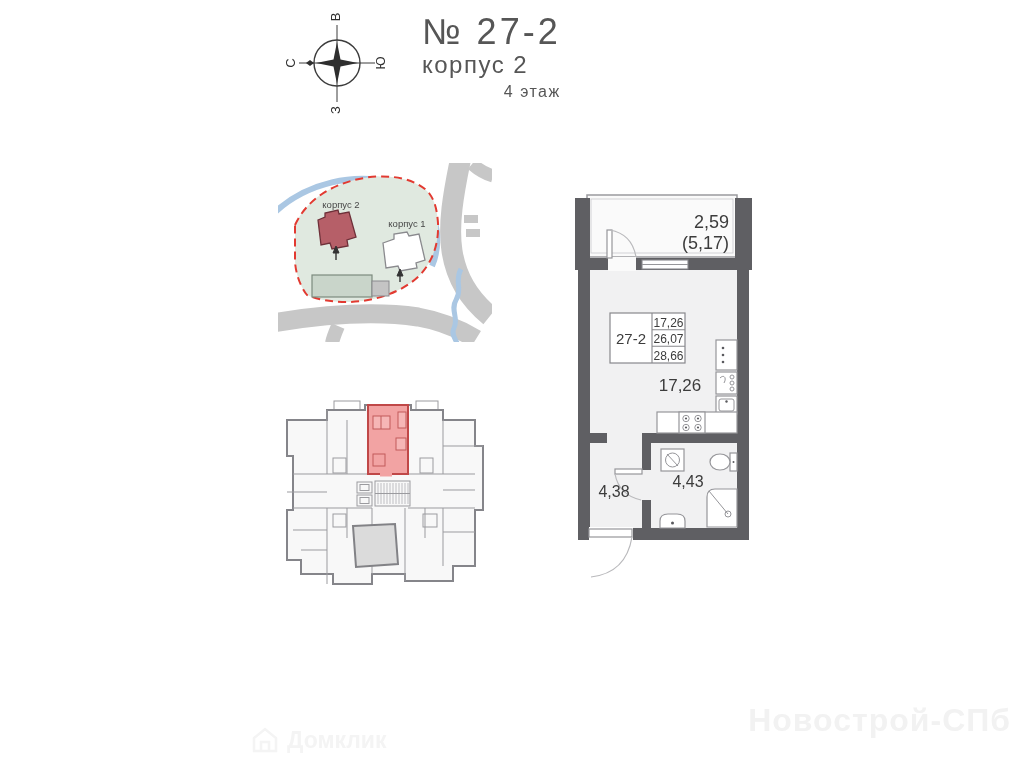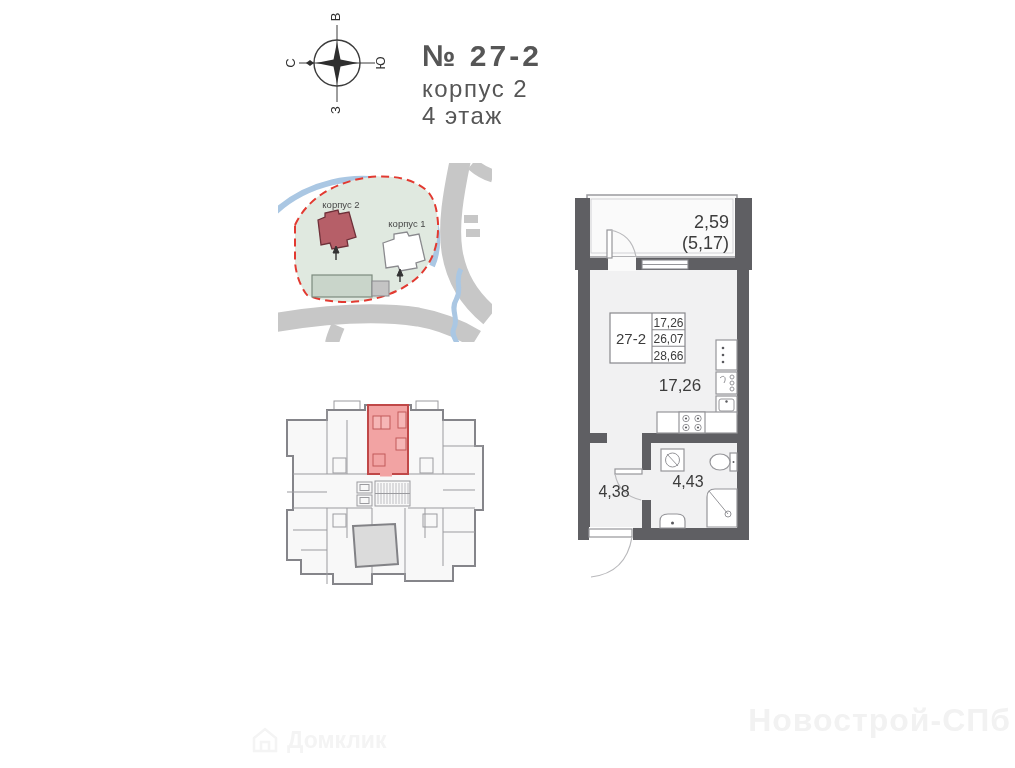--- a/index.html
+++ b/index.html
@@ -8,7 +8,7 @@
 
   
   .title-block{position:absolute;left:422px;top:16px;color:#565656;}
-  .title-line1{font-size:30px;letter-spacing:3px;font-weight:700;line-height:32px;margin-top:24px;}
+  .title-line1{font-size:36px;letter-spacing:3px;font-weight:400;line-height:32px;}
   .title-line2{font-size:24px;letter-spacing:1.5px;line-height:27px;margin-top:3px;}
   .title-line3{font-size:24px;letter-spacing:1.5px;line-height:27px;}
 

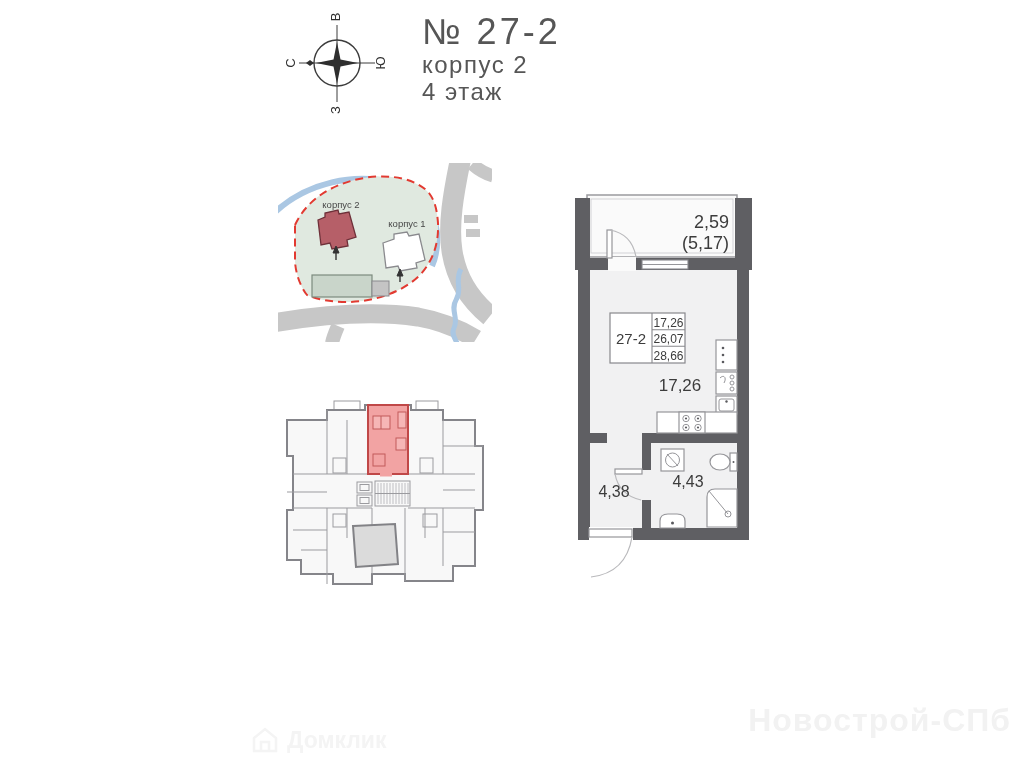--- a/index.html
+++ b/index.html
@@ -10,7 +10,7 @@
   .title-block{position:absolute;left:422px;top:16px;color:#565656;}
   .title-line1{font-size:36px;letter-spacing:3px;font-weight:400;line-height:32px;}
   .title-line2{font-size:24px;letter-spacing:1.5px;line-height:27px;margin-top:3px;}
-  .title-line3{font-size:24px;letter-spacing:1.5px;line-height:27px;}
+  .title-line3{font-size:16px;letter-spacing:1.5px;line-height:27px;text-align:right;}
 
   .compass-wrap{position:absolute;left:283px;top:7px;}
   .compass-wrap text{font-size:13px;fill:#2f2f2f;text-anchor:middle;dominant-baseline:middle;}

